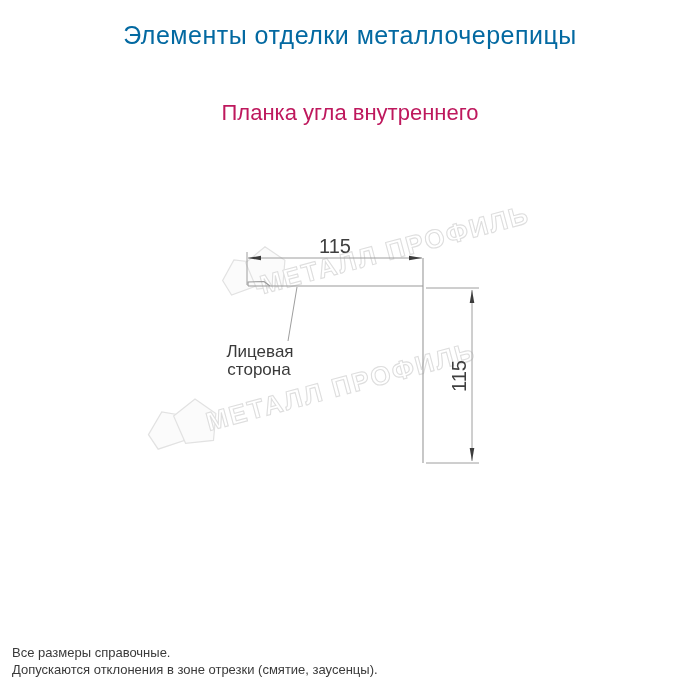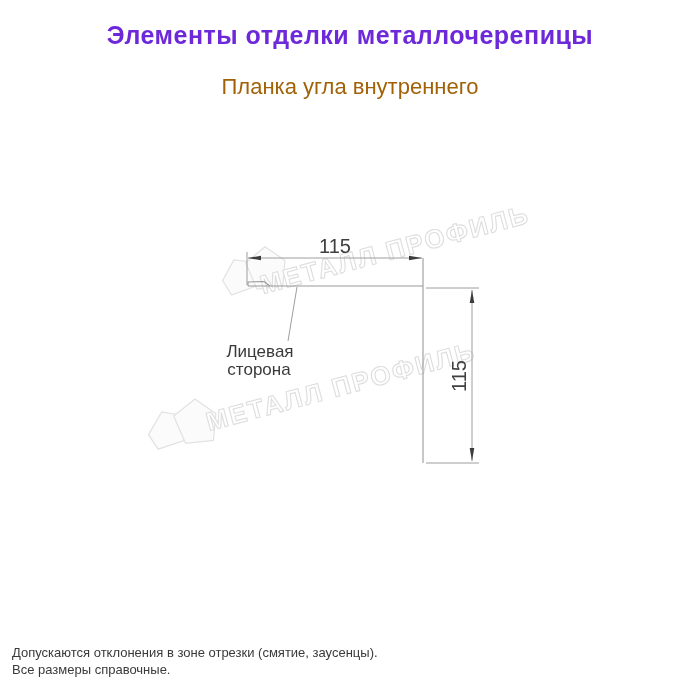--- a/index.html
+++ b/index.html
@@ -23,9 +23,9 @@
     margin: 0;
     text-align: center;
     font-size: 25px;
-    font-weight: 700;
+    font-weight: 400;
     letter-spacing: 0.5px;
-    color: #6d28d9;
+    color: #0369a1;
   }
   .product-heading {
     position: absolute;

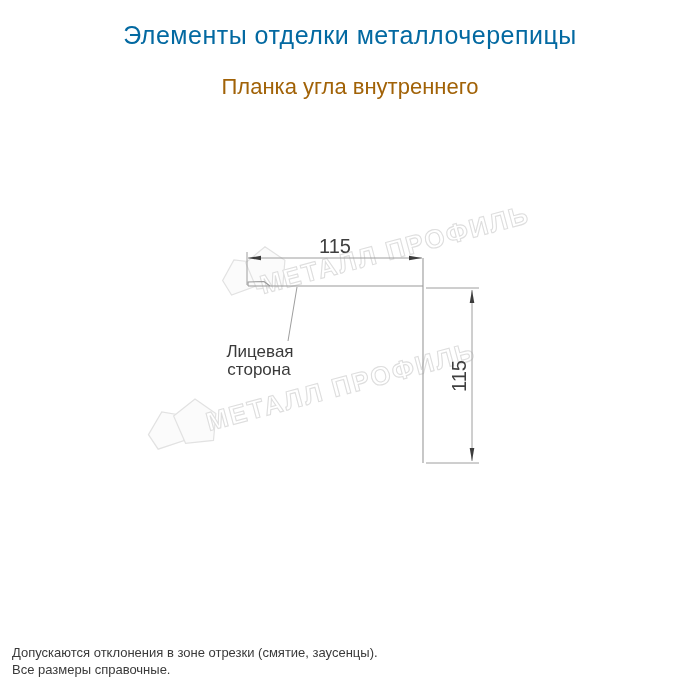--- a/index.html
+++ b/index.html
@@ -29,14 +29,14 @@
   }
   .product-heading {
     position: absolute;
-    top: 72px;
+    top: 98px;
     left: 0;
     width: 700px;
     text-align: center;
     font-size: 22px;
     line-height: 30px;
     font-weight: 400;
-    color: #a16207;
+    color: #be185d;
   }
   .drawing-svg {
     position: absolute;

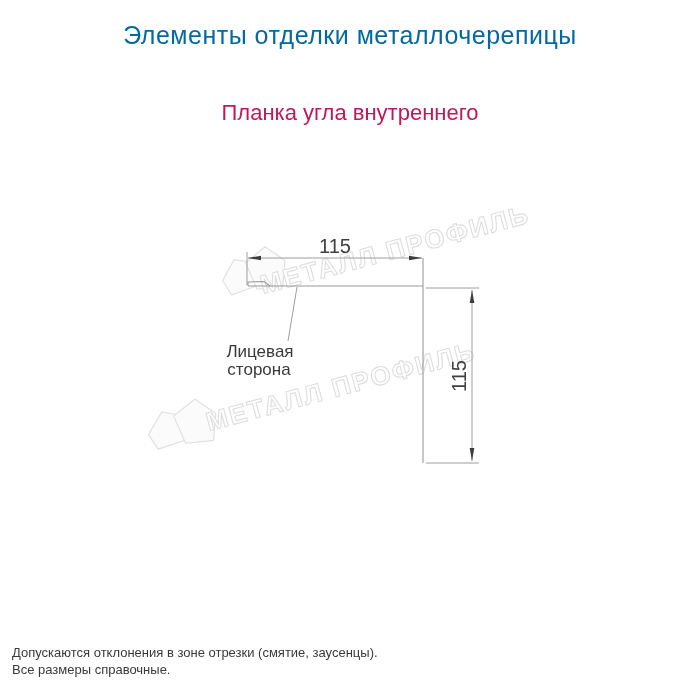--- a/index.html
+++ b/index.html
@@ -148,8 +148,8 @@
   </svg>
 
   <div class="footer-notes">
+    <div>Все размеры справочные.</div>
     <div>Допускаются отклонения в зоне отрезки (смятие, заусенцы).</div>
-    <div>Все размеры справочные.</div>
   </div>
 
 </div>

